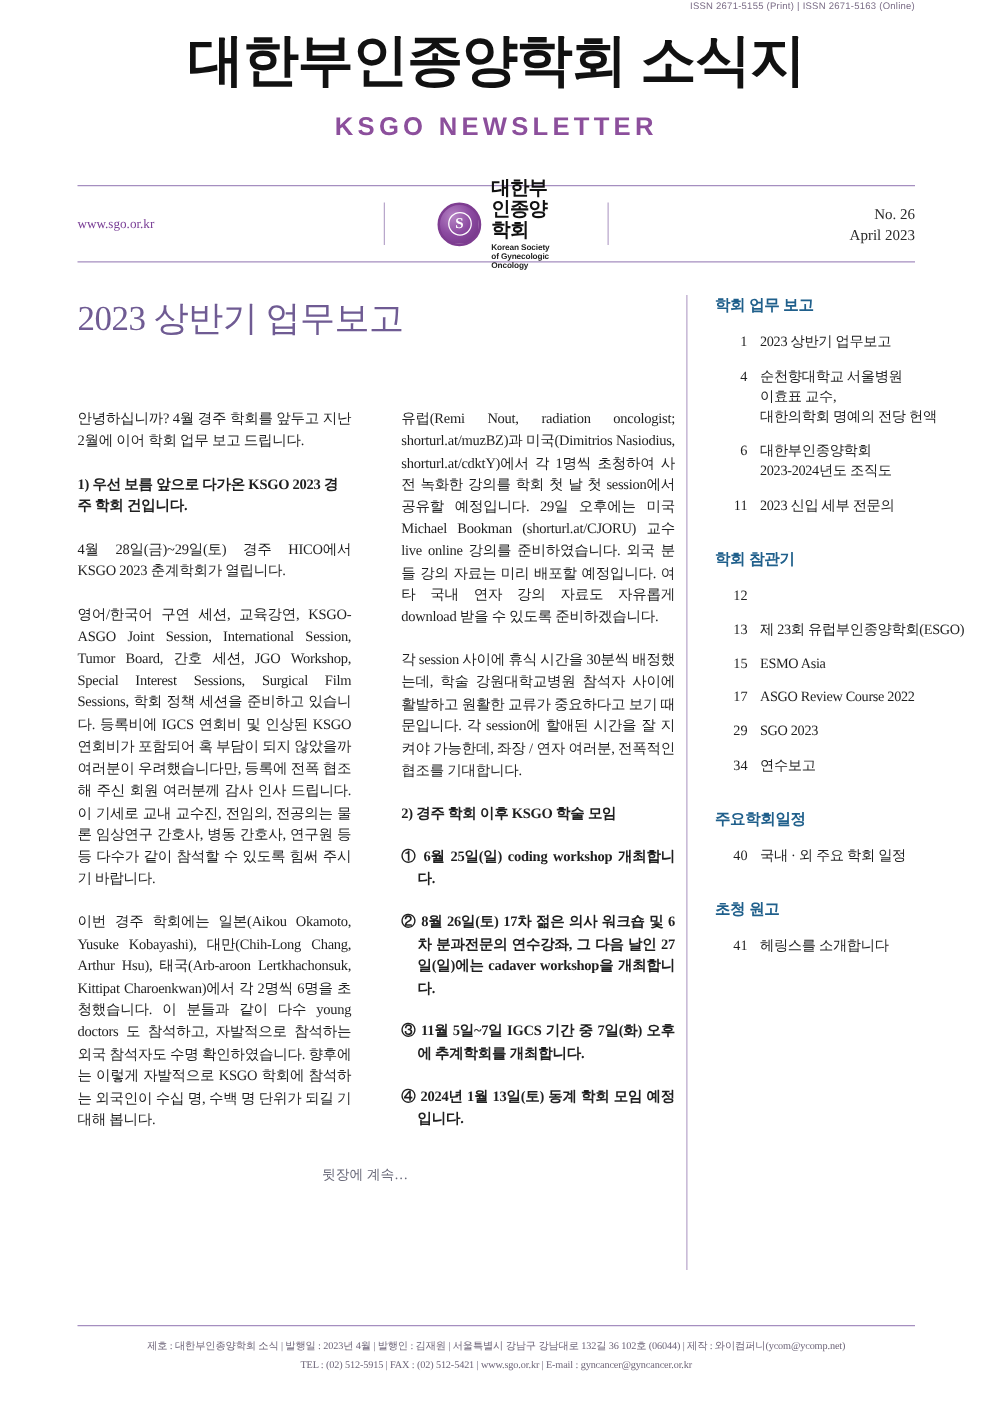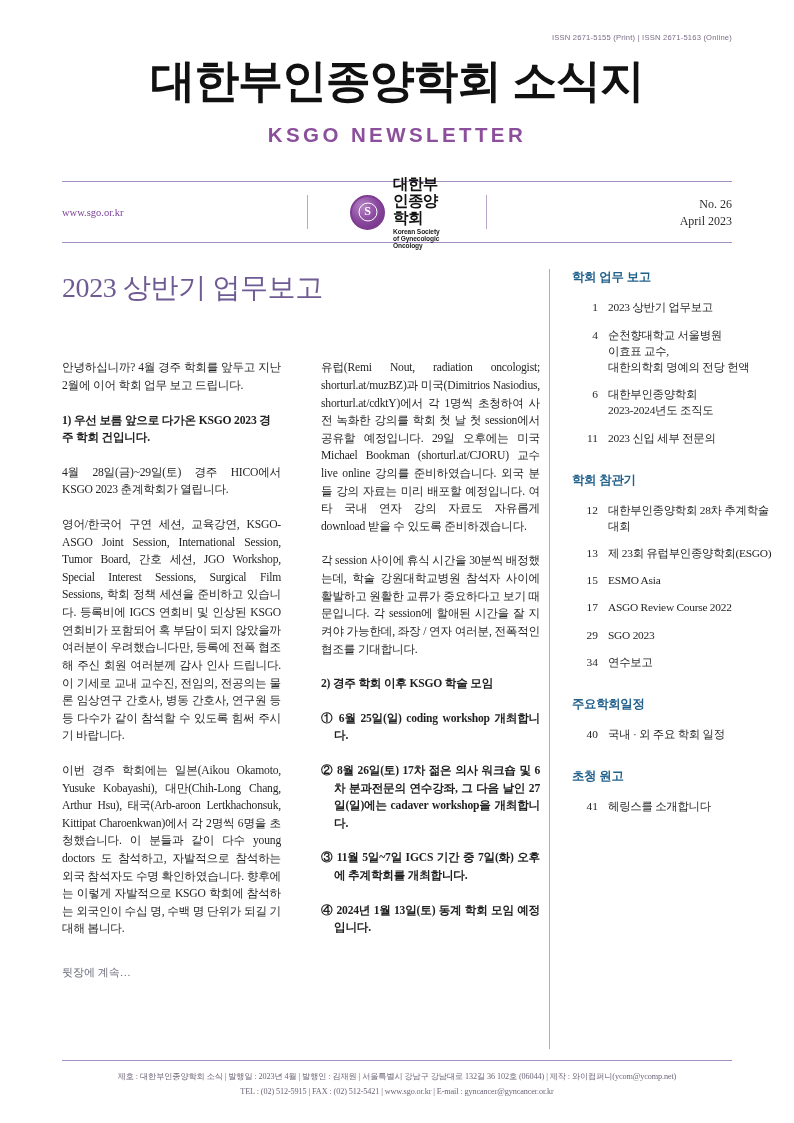--- a/index.html
+++ b/index.html
@@ -25,7 +25,6 @@
 
   
   .issn-row {
-    padding-top: 33px;
     text-align: right;
     font-family: "Liberation Sans", sans-serif;
     font-size: 7.6px;

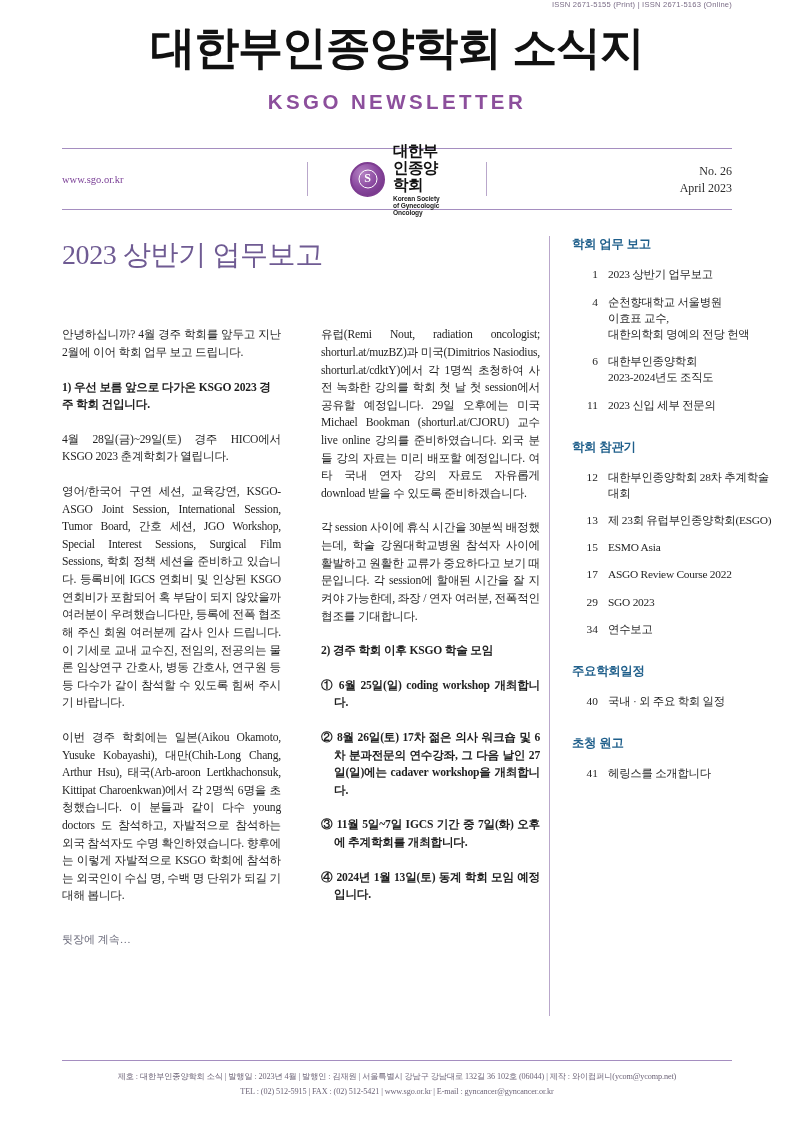--- a/index.html
+++ b/index.html
@@ -342,9 +342,6 @@
           <div class="toc-head">학회 참관기</div>
           <div class="toc-item">
             <div class="toc-page">12</div>
-            <div class="toc-label">
-              <span>대한부인종양학회 28차 추계학술대회</span>
-            </div>
           </div>
           <div class="toc-item">
             <div class="toc-page">13</div>

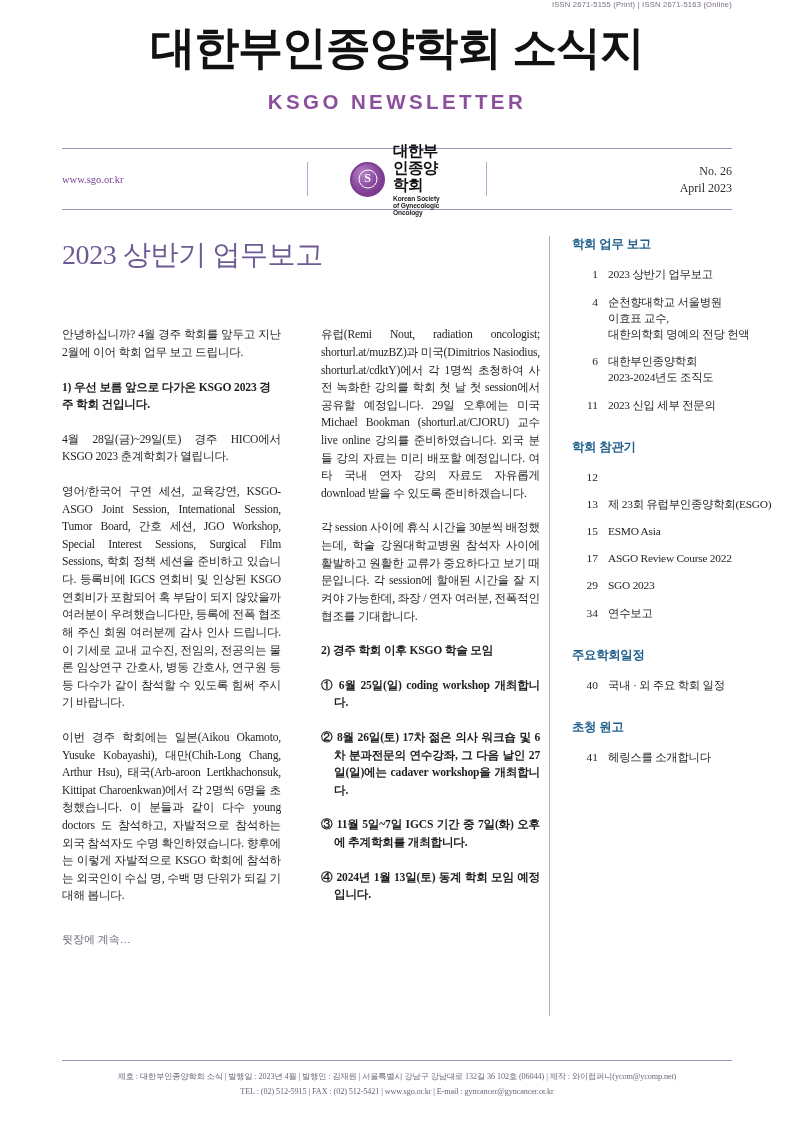--- a/index.html
+++ b/index.html
@@ -189,7 +189,7 @@
     font-weight: bold;
   }
   .continued {
-    text-align: left;
+    text-align: center;
     font-size: 11px;
     color: #6a6a7a;
     margin-top: 10px;

